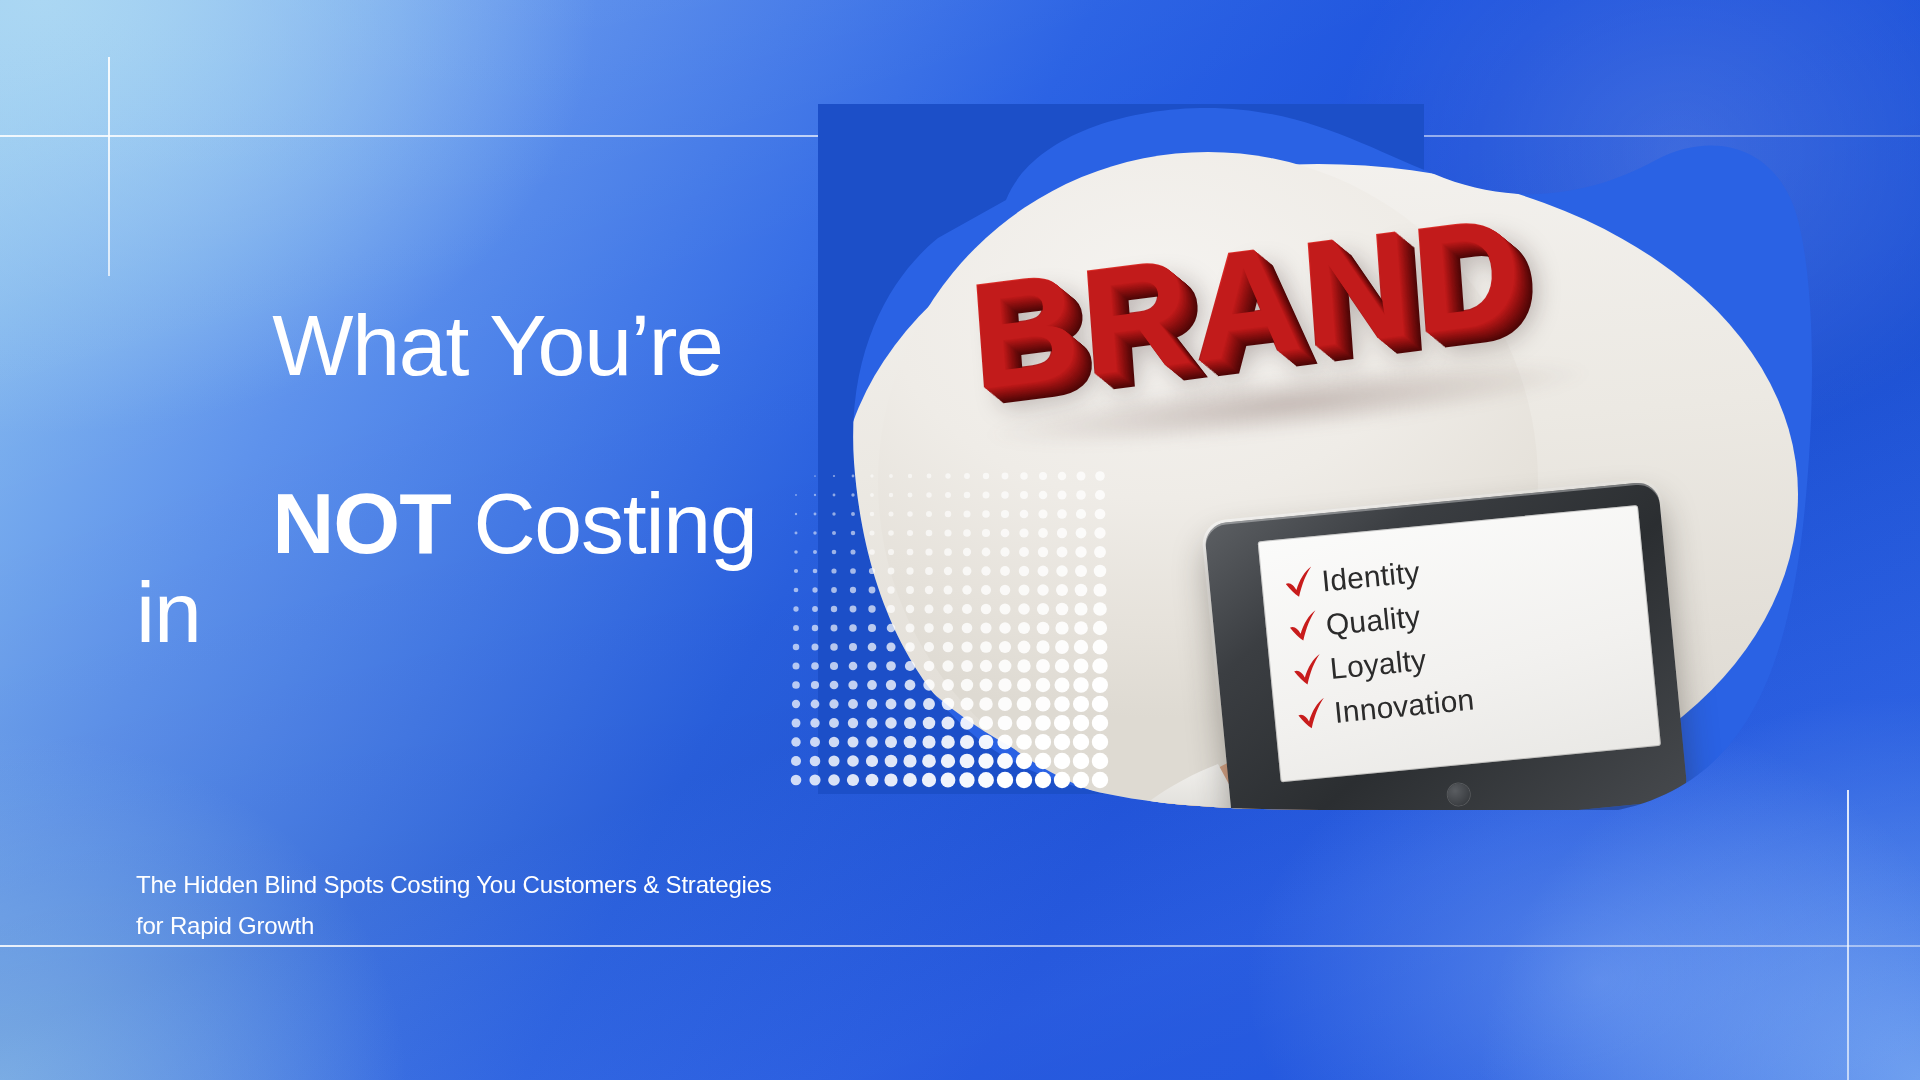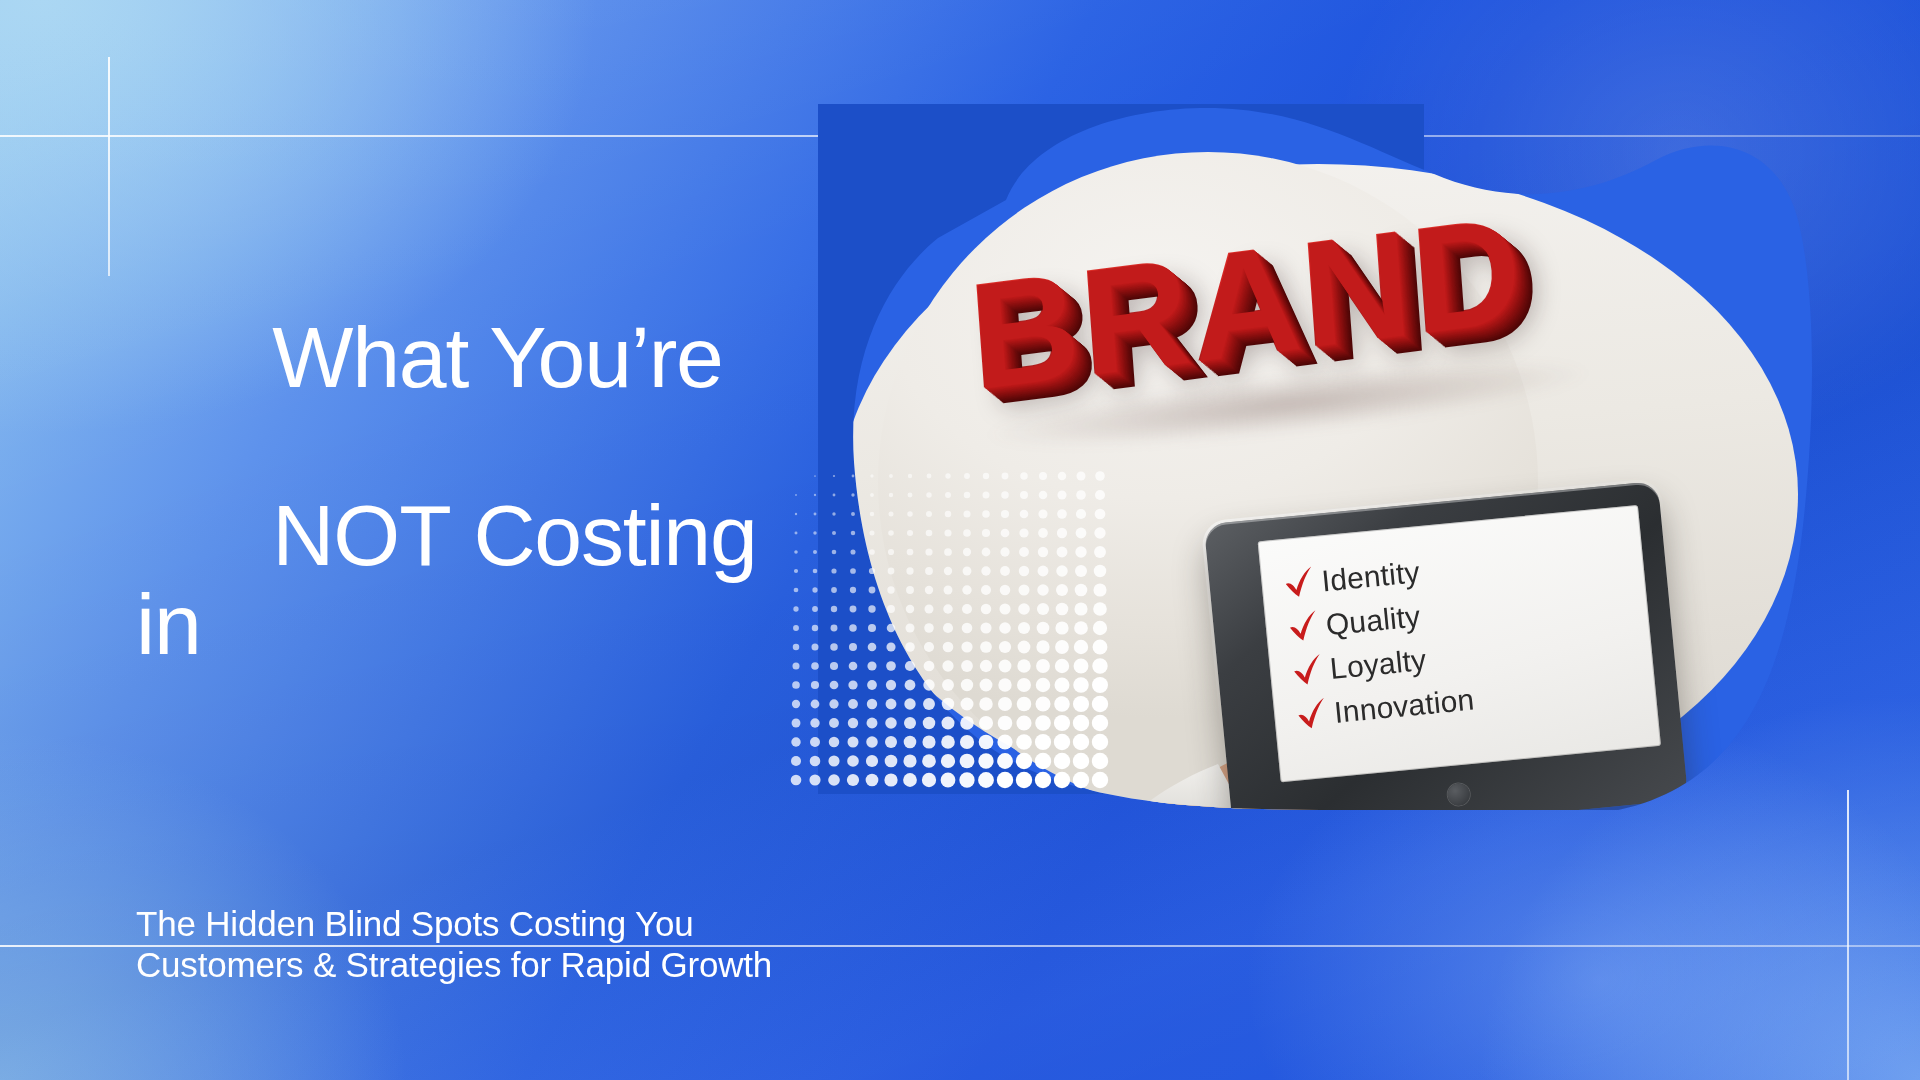--- a/index.html
+++ b/index.html
@@ -48,7 +48,7 @@
                   background:linear-gradient(to bottom, rgba(255,255,255,.85), rgba(255,255,255,.6)); }
 
   
-  .copy { position:absolute; left:136px; top:224px; width:700px; }
+  .copy { position:absolute; left:136px; top:212px; width:700px; }
 
   .headline {
     color:#ffffff;

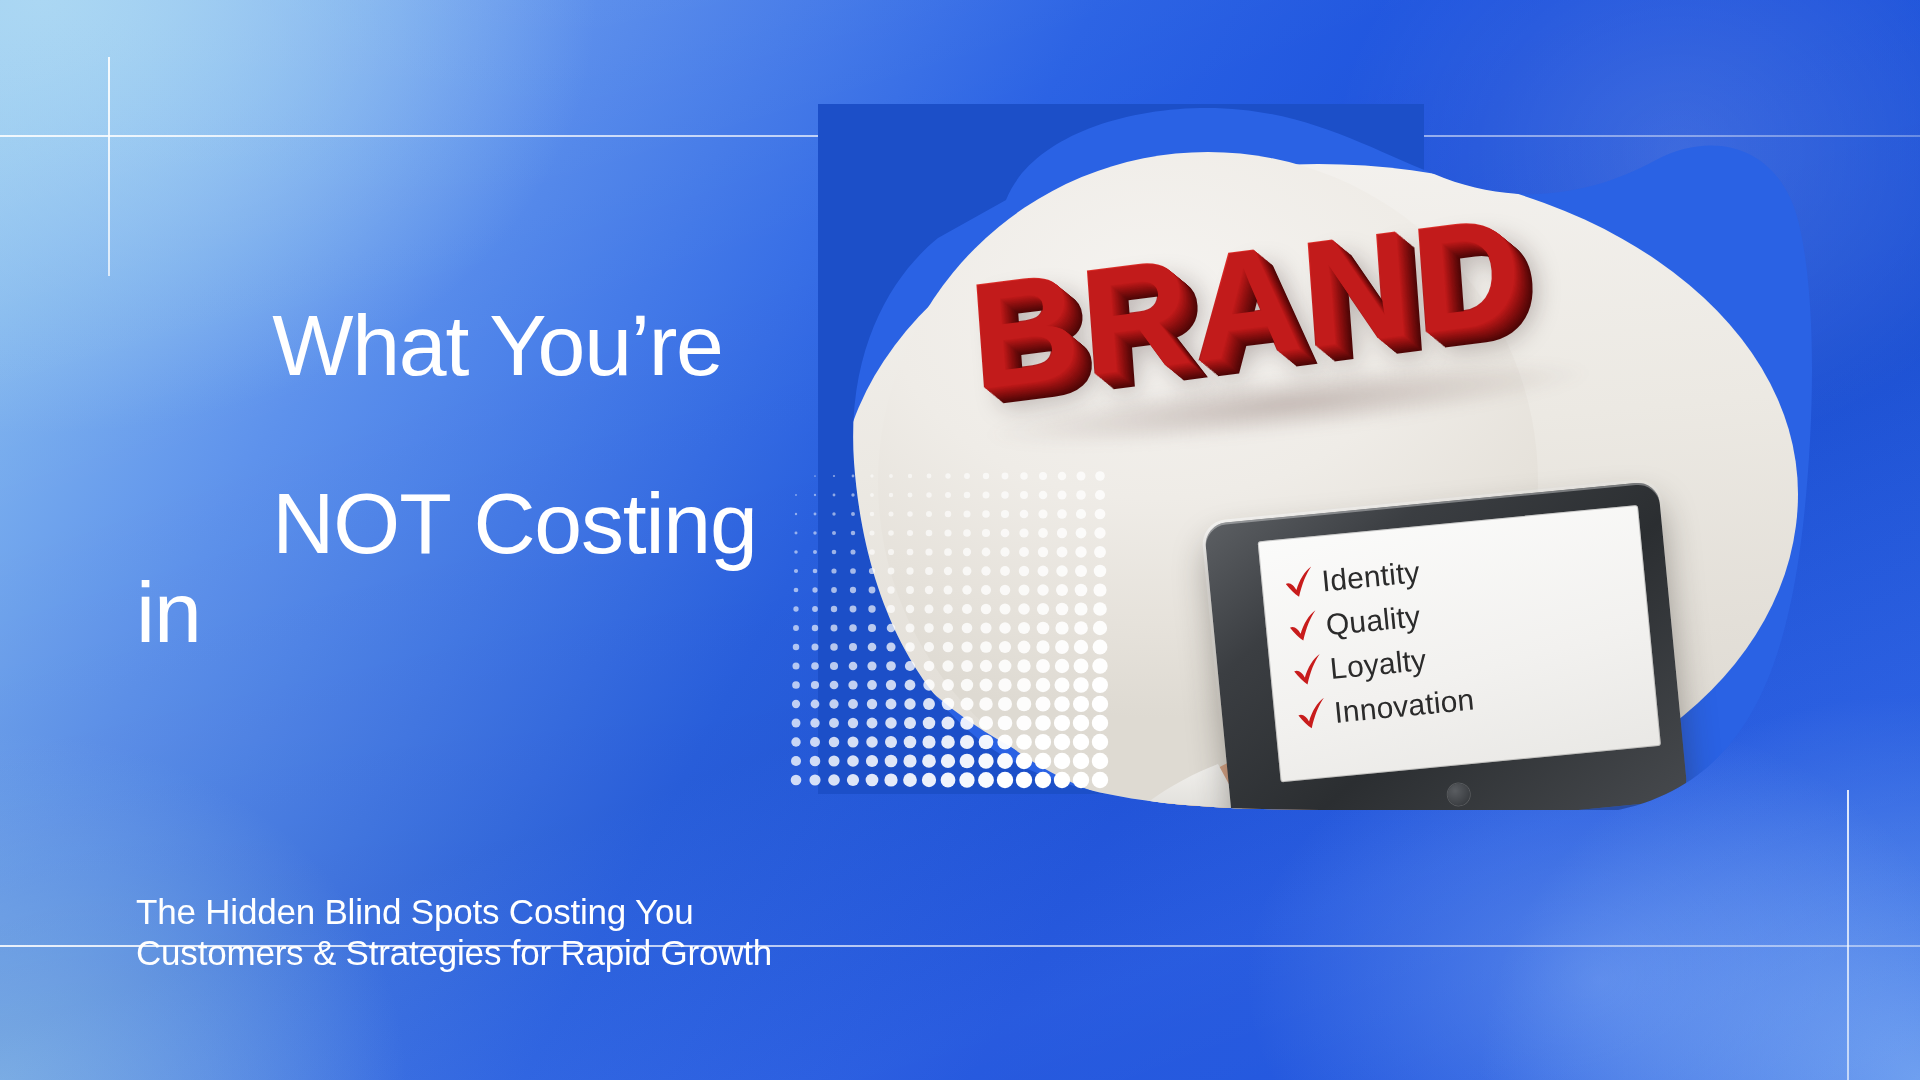--- a/index.html
+++ b/index.html
@@ -58,7 +58,7 @@
     letter-spacing:-1.2px;
     white-space:pre-wrap;
   }
-  .headline .strong { font-weight:400; letter-spacing:-1px; }
+  .headline .strong { font-weight:700; letter-spacing:-1px; }
 
   .subhead {
     margin-top:56px;

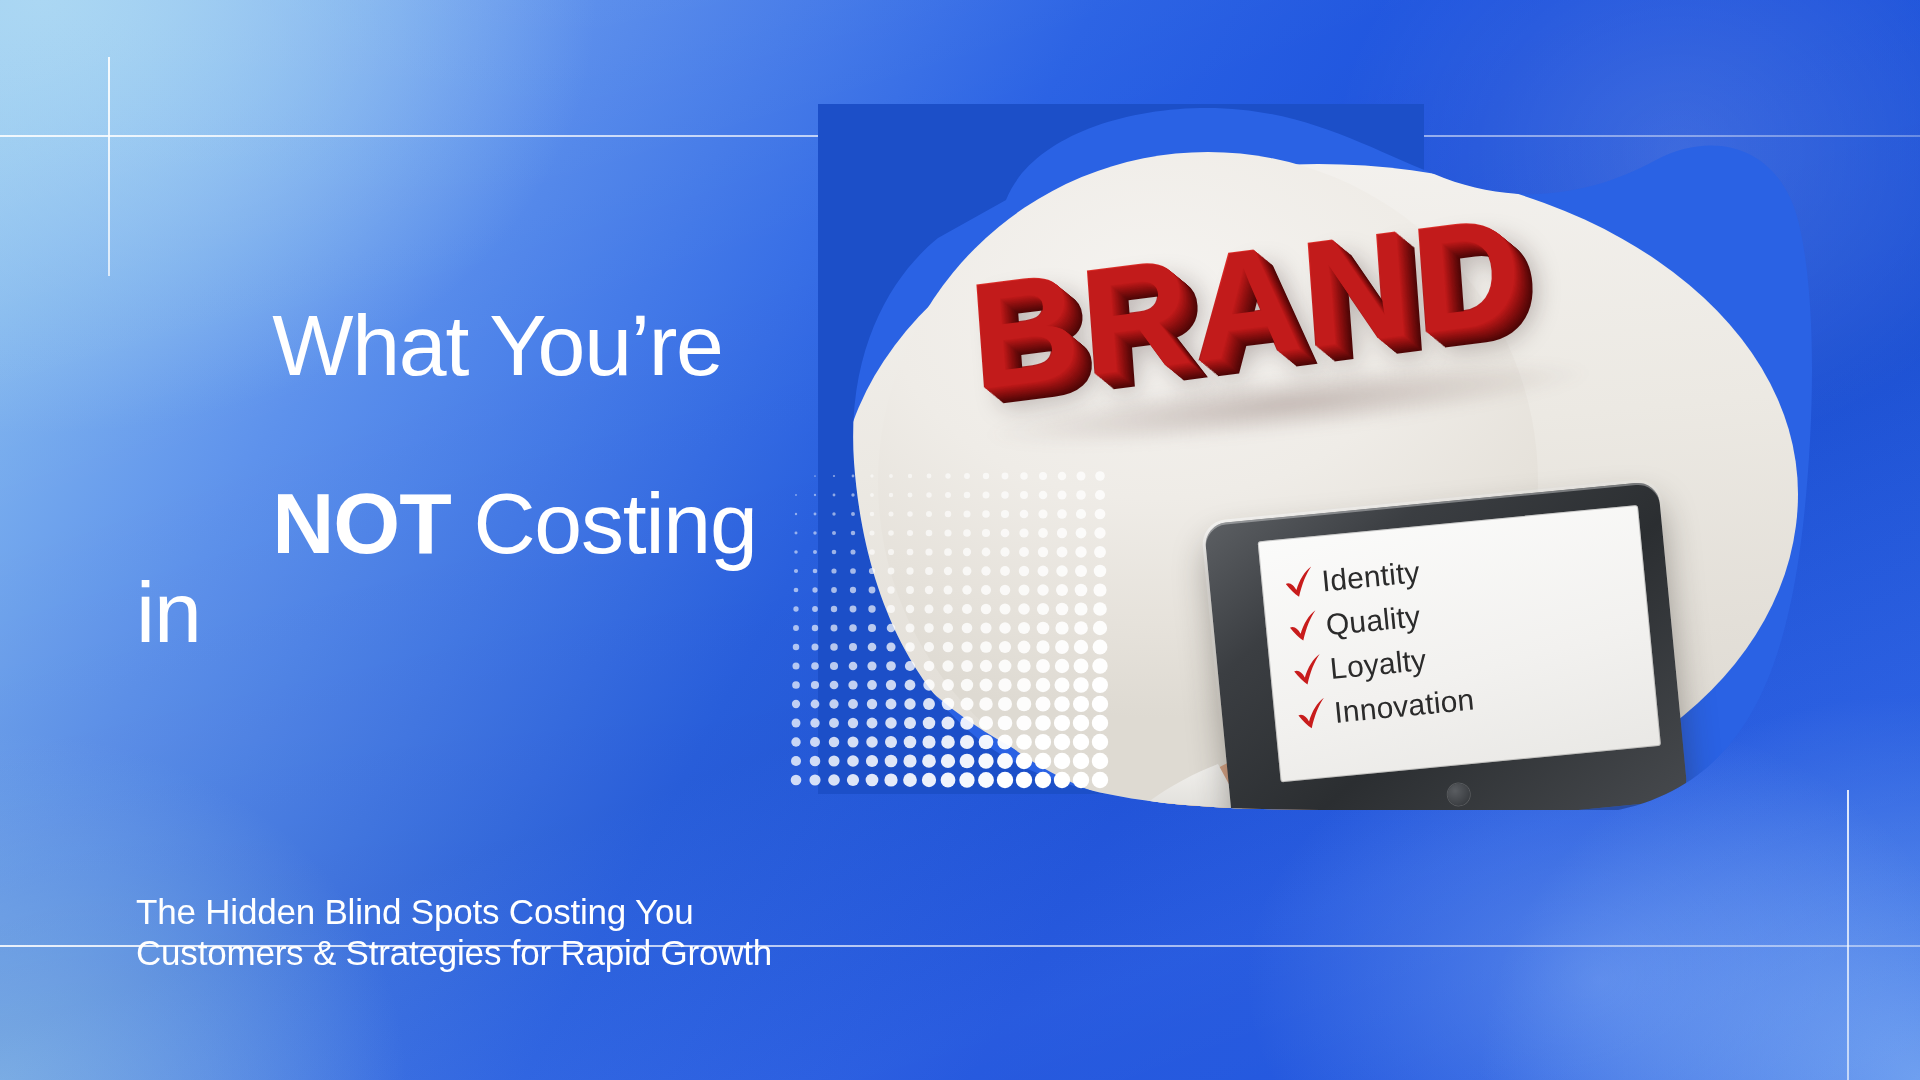--- a/index.html
+++ b/index.html
@@ -61,9 +61,9 @@
   .headline .strong { font-weight:700; letter-spacing:-1px; }
 
   .subhead {
-    margin-top:56px;
+    margin-top:29px;
     color:#ffffff;
-    font-size:35px;
+    font-size:24px;
     line-height:41px;
     font-weight:400;
     letter-spacing:-0.2px;

